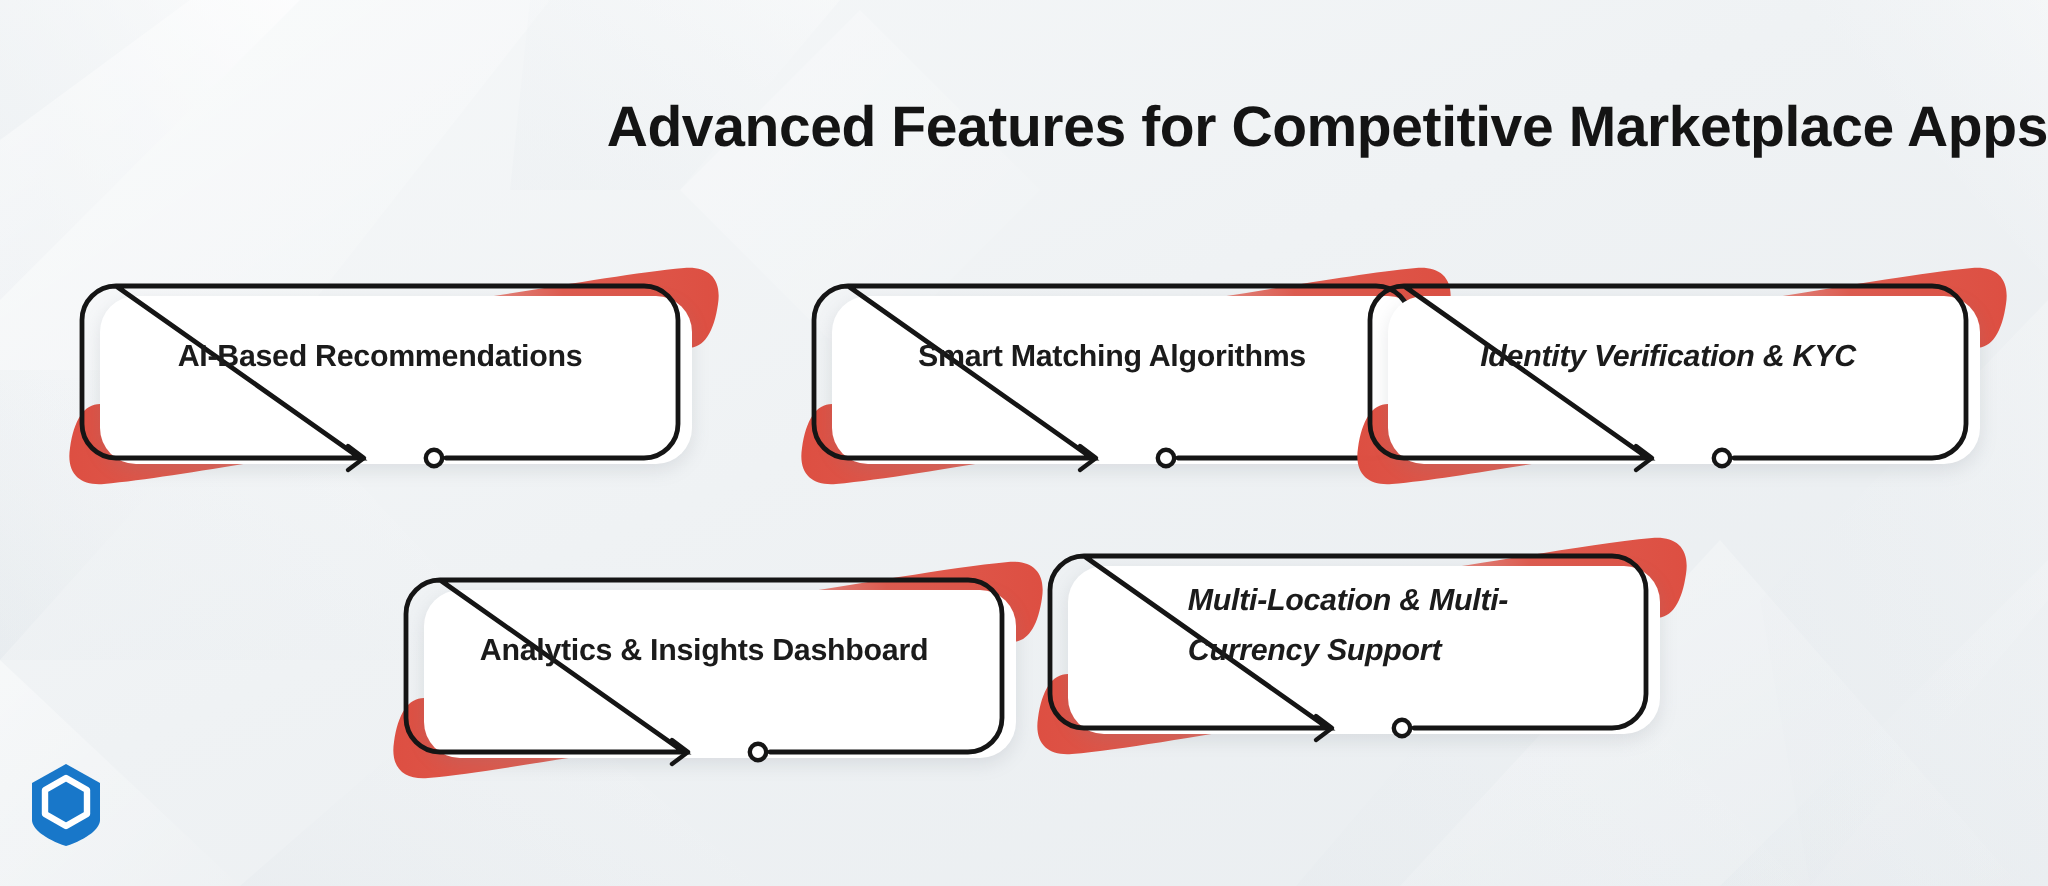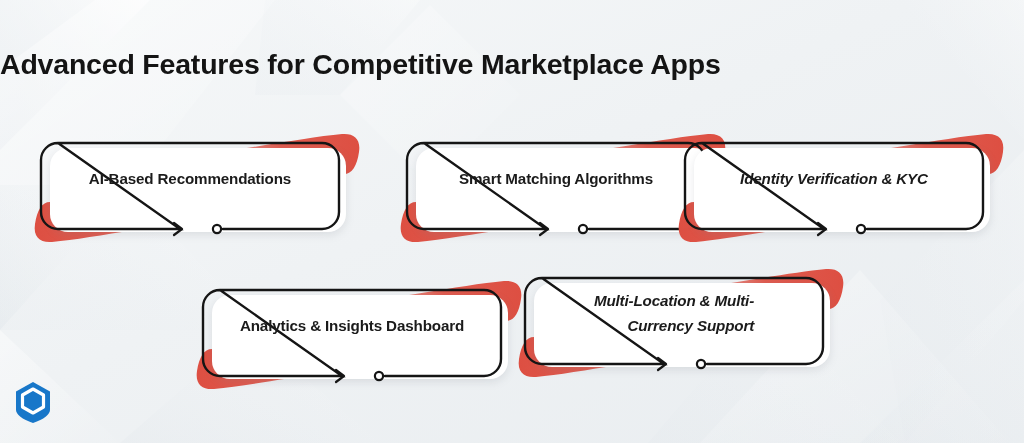--- a/index.html
+++ b/index.html
@@ -29,7 +29,7 @@
     position:absolute;
     left:0; top:48px;
     width:1024px;
-    text-align:left;
+    text-align:right;
     font-size:28.5px;
     font-weight:bold;
     letter-spacing:-0.2px;

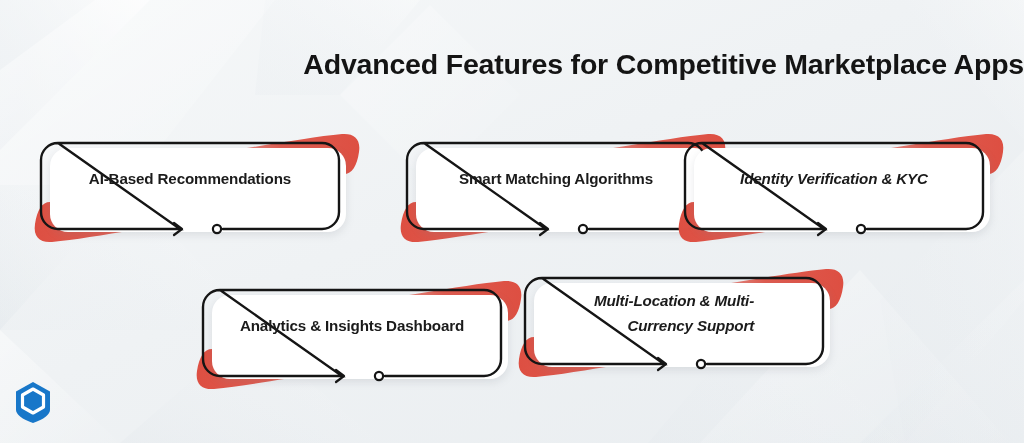--- a/index.html
+++ b/index.html
@@ -90,7 +90,7 @@
     display:flex;
     align-items:center;
     justify-content:center;
-    text-align:right;
+    text-align:left;
     font-size:15.2px;
     font-weight:bold;
     letter-spacing:-0.15px;

